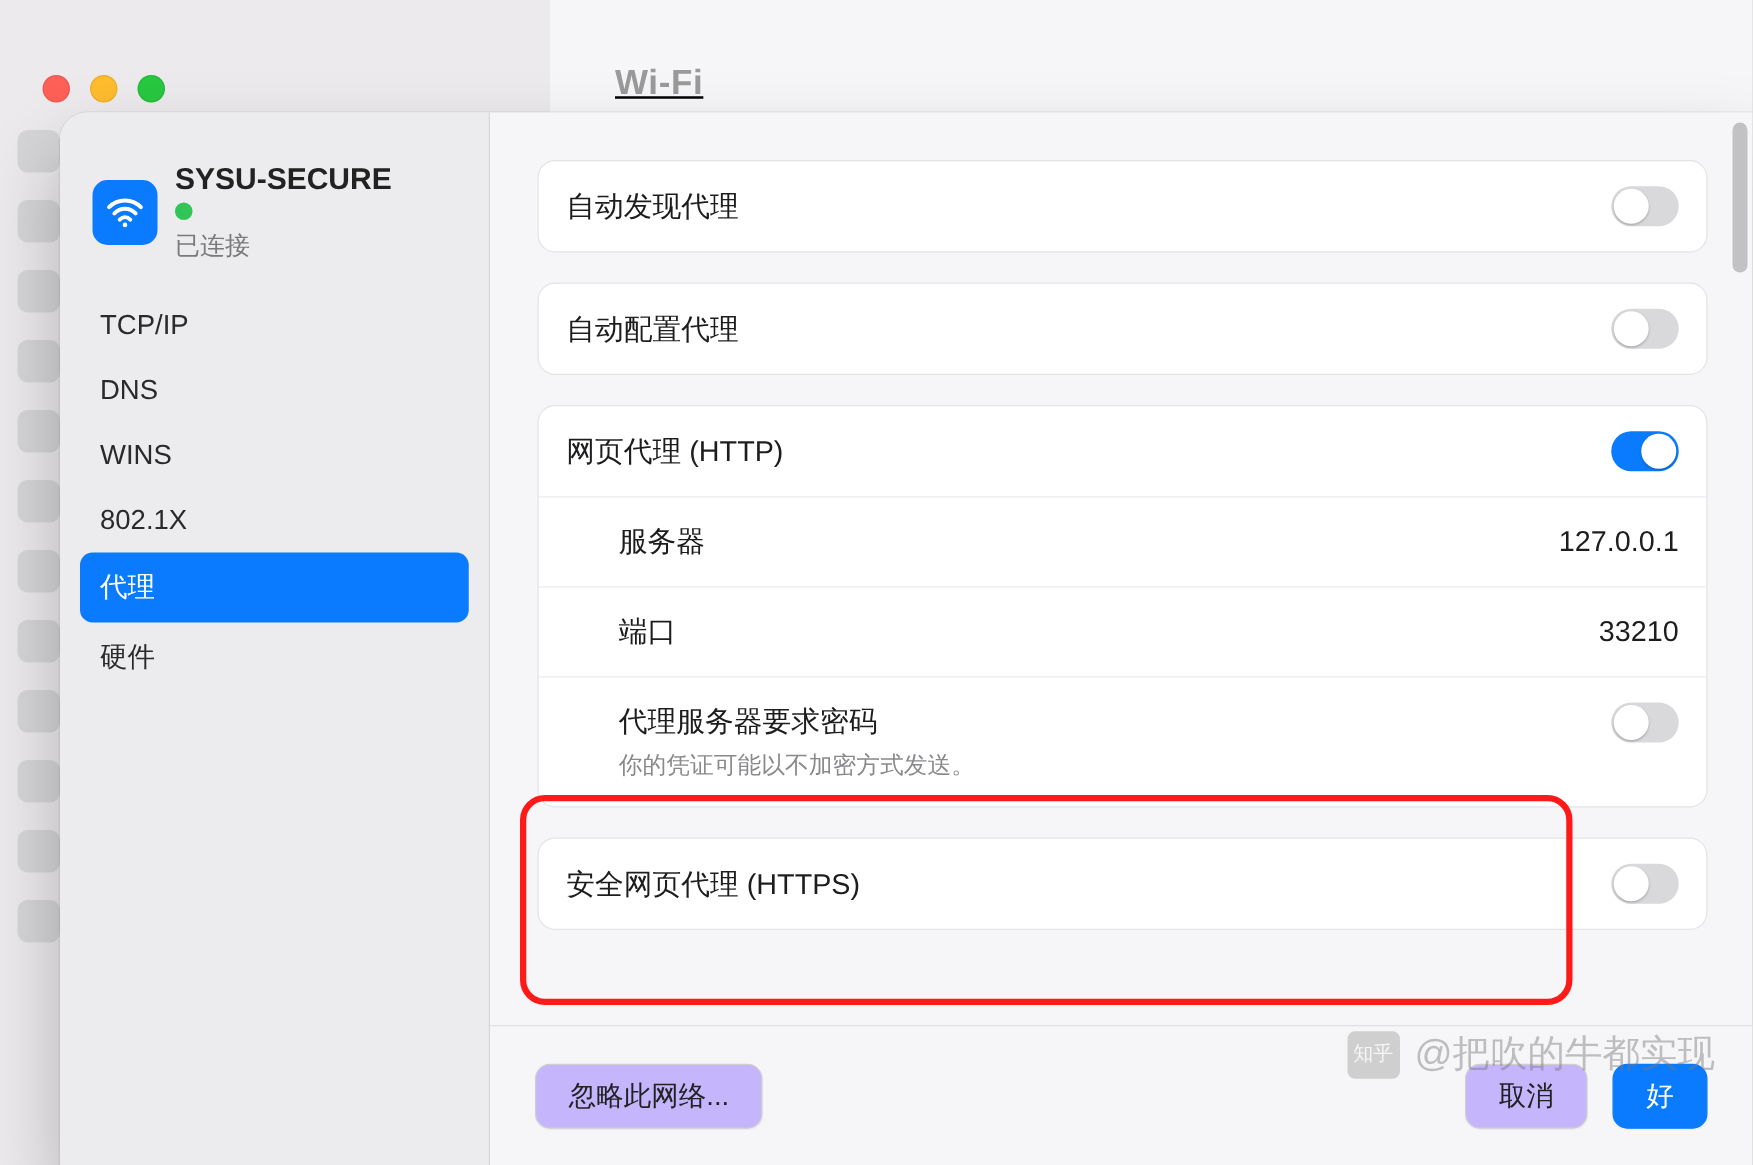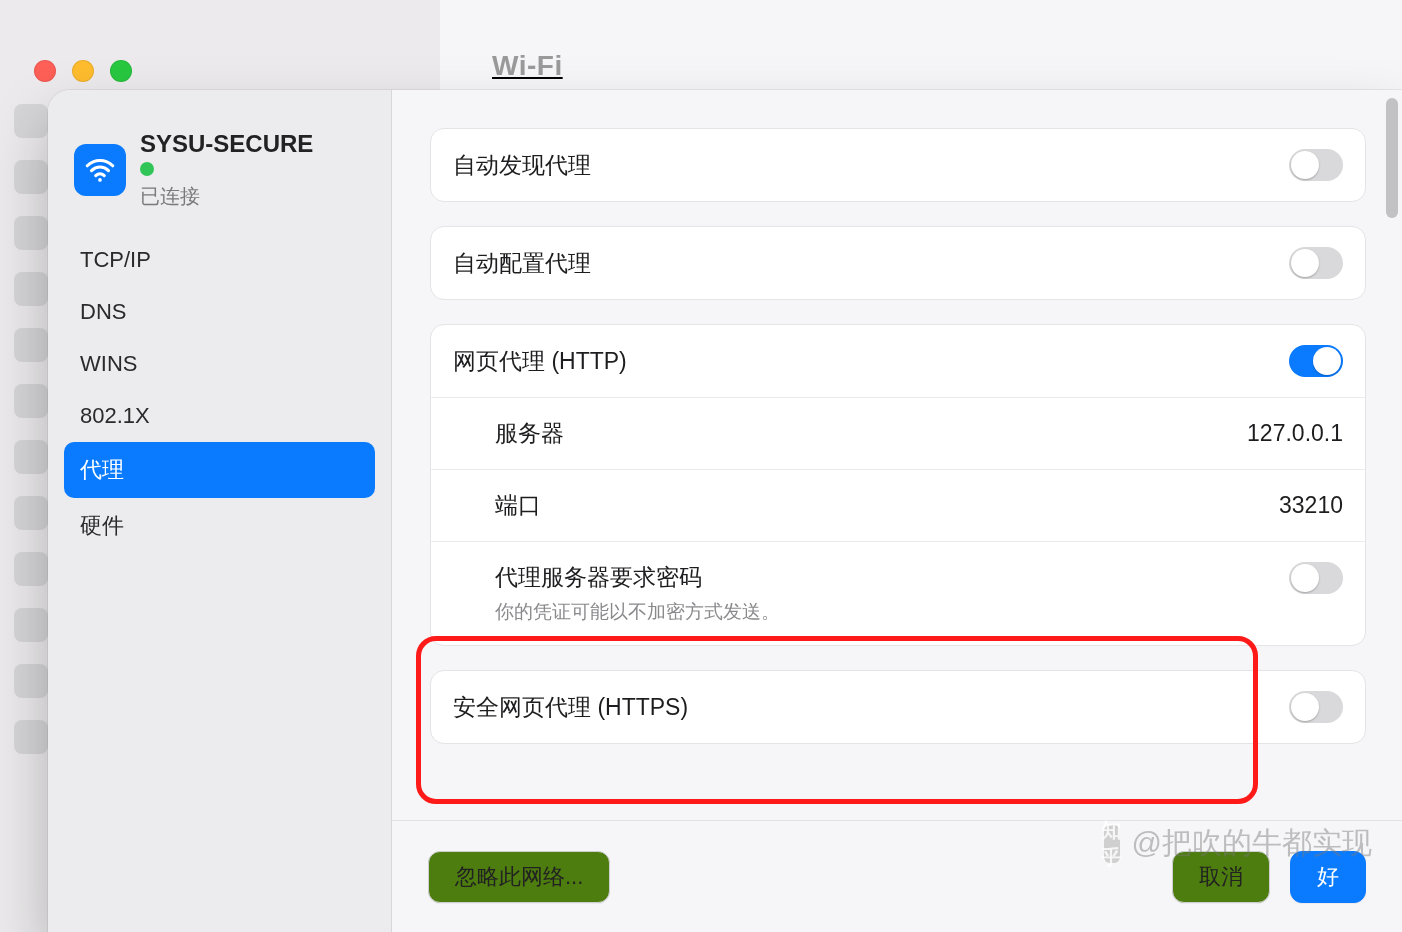--- a/index.html
+++ b/index.html
@@ -221,12 +221,12 @@
     pointer-events: none;
   }
   .watermark .zh-logo {
-    width: 16px; height: 38px;
+    width: 42px; height: 38px;
     background: rgba(120,120,120,0.3);
     border-radius: 6px;
     display:flex;align-items:center;justify-content:center;
     color: rgba(255,255,255,0.8);
-    font-size: 20px; font-weight:700;
+    font-size: 16px; font-weight:400;
   }
 </style>
 </head>

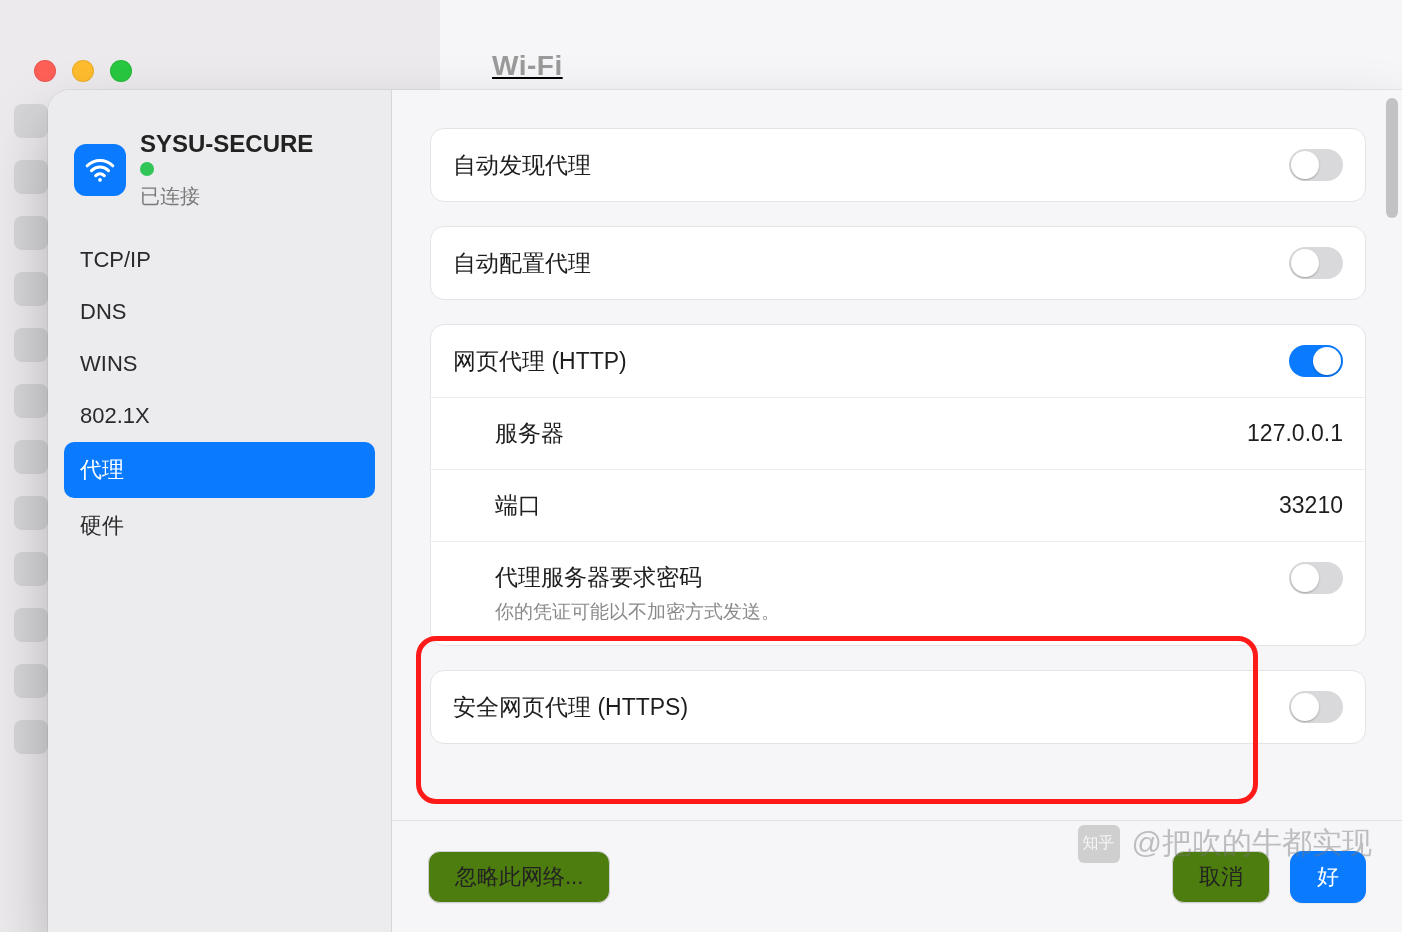--- a/index.html
+++ b/index.html
@@ -196,7 +196,7 @@
     padding: 10px 26px;
     border-radius: 12px;
     border: 1px solid #cfcfd2;
-    background: #4d7c0f;
+    background: #c4b5fd;
     color: #222;
     box-shadow: 0 1px 1px rgba(0,0,0,0.05);
     cursor: default;

